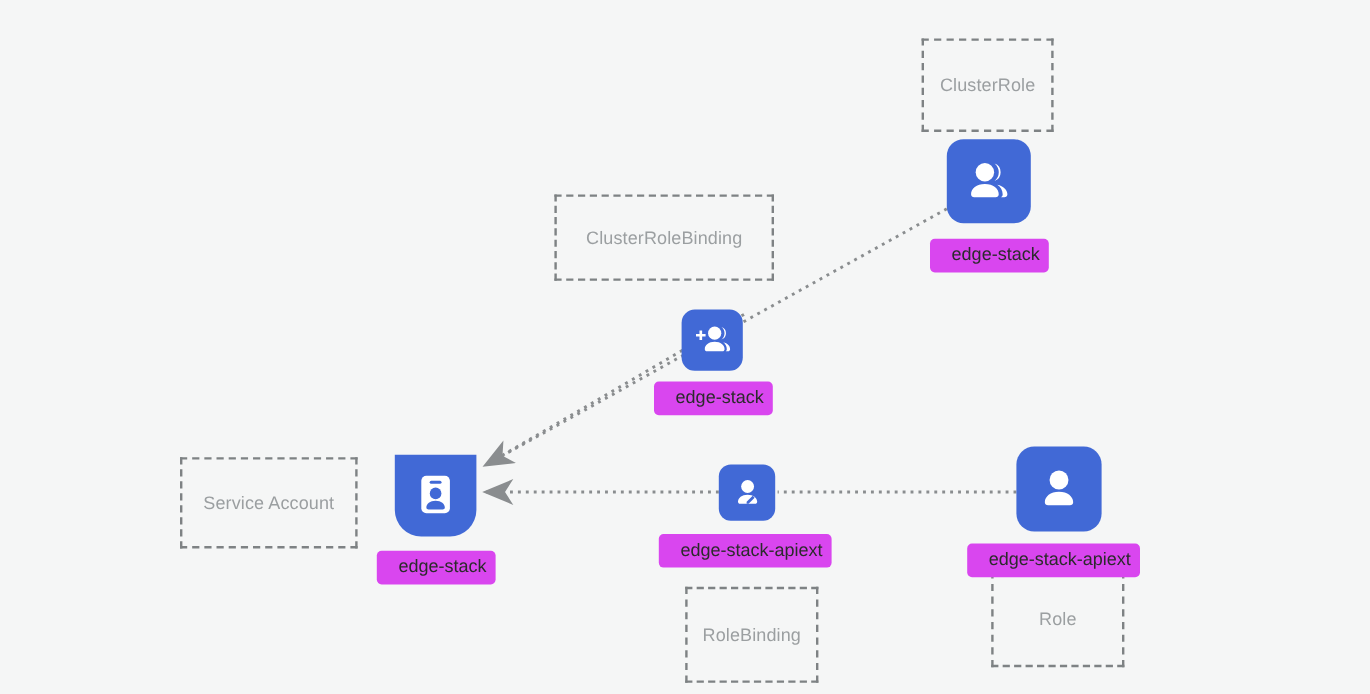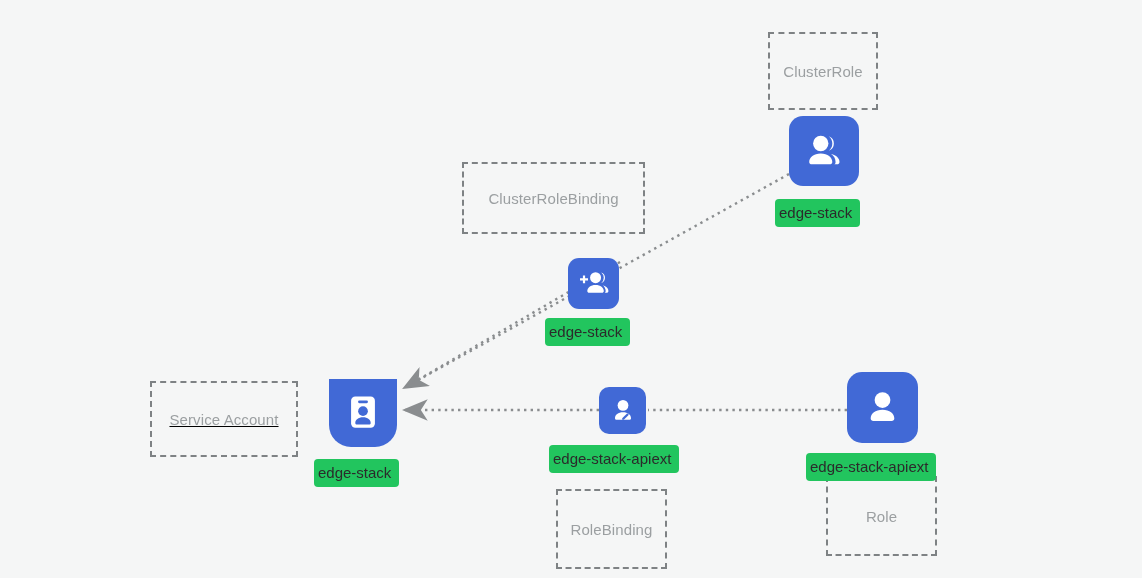--- a/index.html
+++ b/index.html
@@ -51,11 +51,11 @@
   }
   .name-chip {
     position: absolute;
-    background: #22c55e;
+    background: #d946ef;
     color: #2b2b2b;
     font-size: 15px;
     line-height: 1;
-    padding: 6px 8px 7px 4px;
+    padding: 6px 8px 7px 18px;
     border-radius: 4px;
     white-space: nowrap;
     font-family: "Liberation Sans", sans-serif;

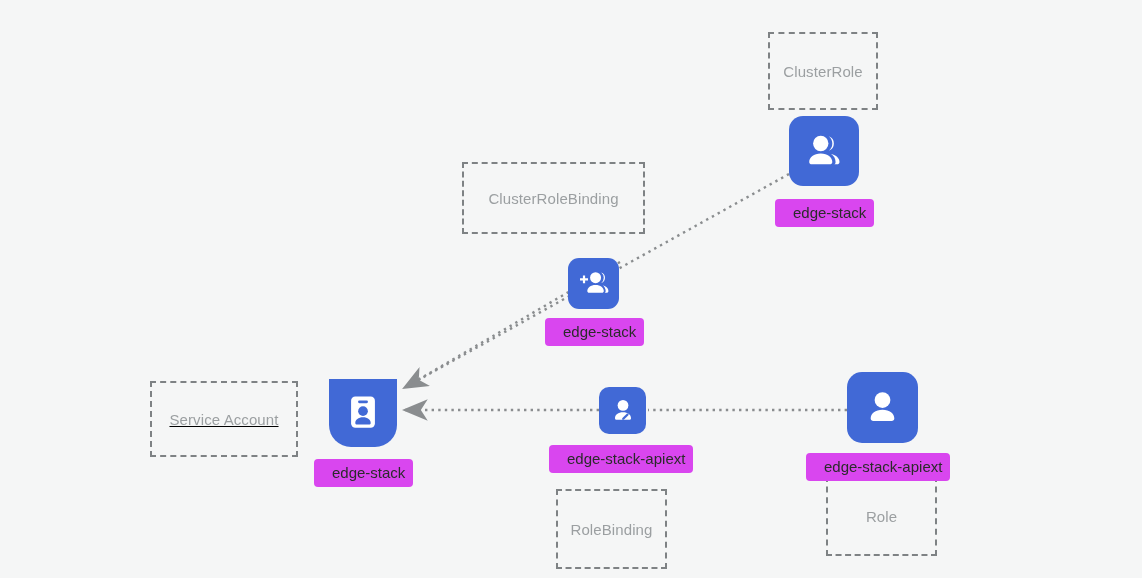--- a/index.html
+++ b/index.html
@@ -87,7 +87,7 @@
       <div class="kind-box" style="left: 462px; top: 138px; width: 183px; height: 72px; text-align: center;">
         <span class="kind-label">ClusterRoleBinding</span>
       </div>
-      <div class="kind-box" style="left: 150px; top: 357px; width: 148px; height: 76px; text-decoration: underline;">
+      <div class="kind-box" style="left: 150px; top: 357px; width: 148px; height: 76px;">
         <span class="kind-label">Service Account</span>
       </div>
       <div class="kind-box" style="left: 556px; top: 465px; width: 111px; height: 80px;">

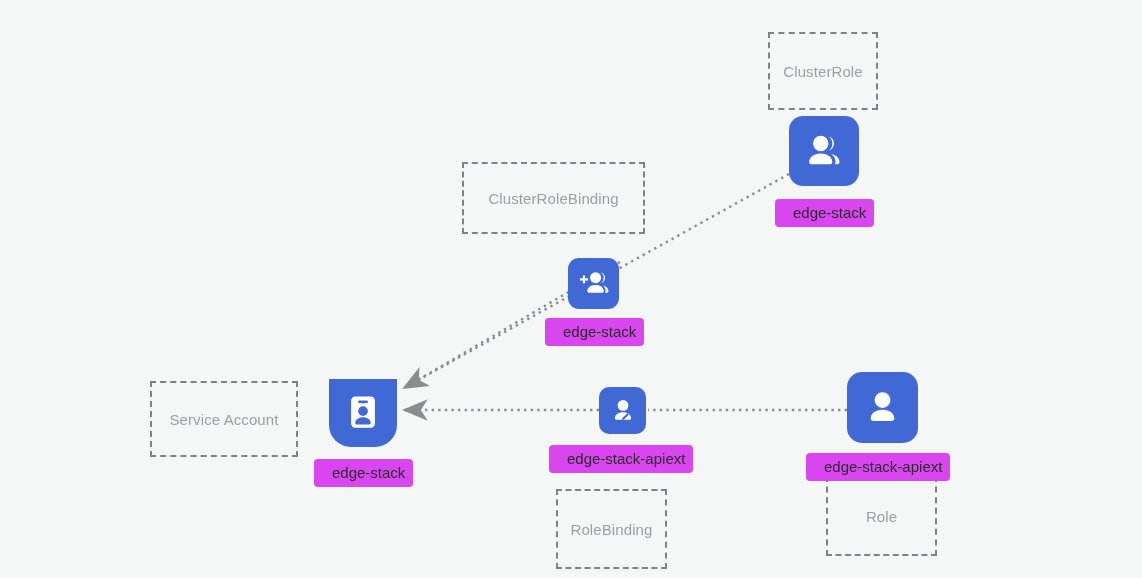--- a/index.html
+++ b/index.html
@@ -90,7 +90,7 @@
       <div class="kind-box" style="left: 150px; top: 357px; width: 148px; height: 76px;">
         <span class="kind-label">Service Account</span>
       </div>
-      <div class="kind-box" style="left: 556px; top: 465px; width: 111px; height: 80px;">
+      <div class="kind-box" style="left: 571px; top: 465px; width: 111px; height: 80px;">
         <span class="kind-label">RoleBinding</span>
       </div>
       <div class="kind-box" style="left: 826px; top: 452px; width: 111px; height: 80px;">

